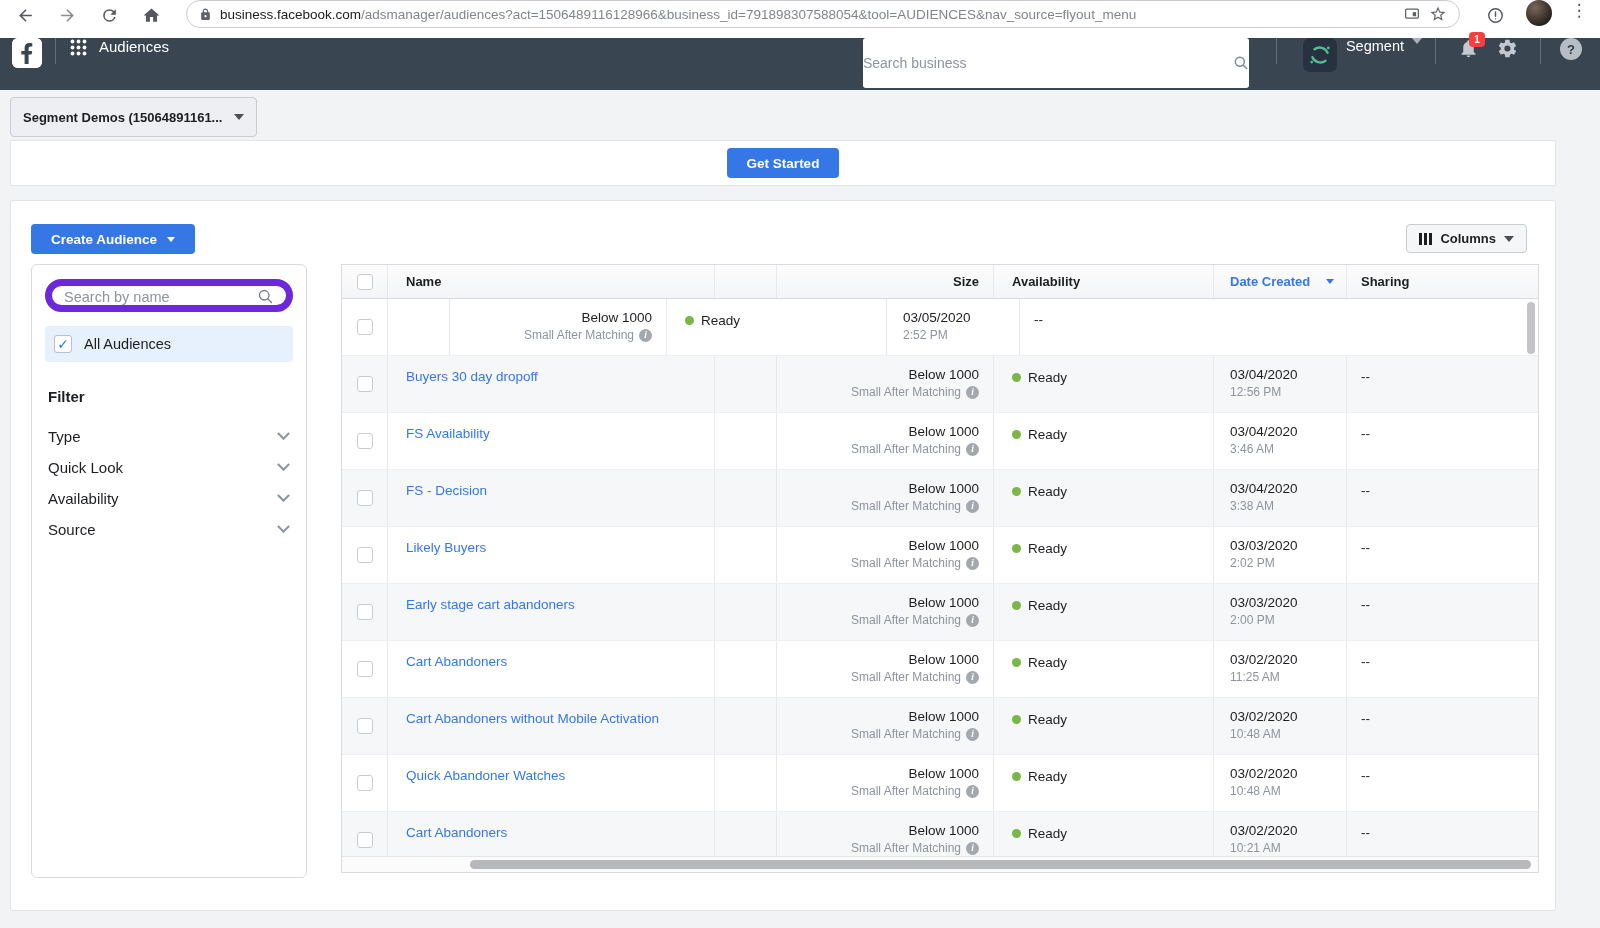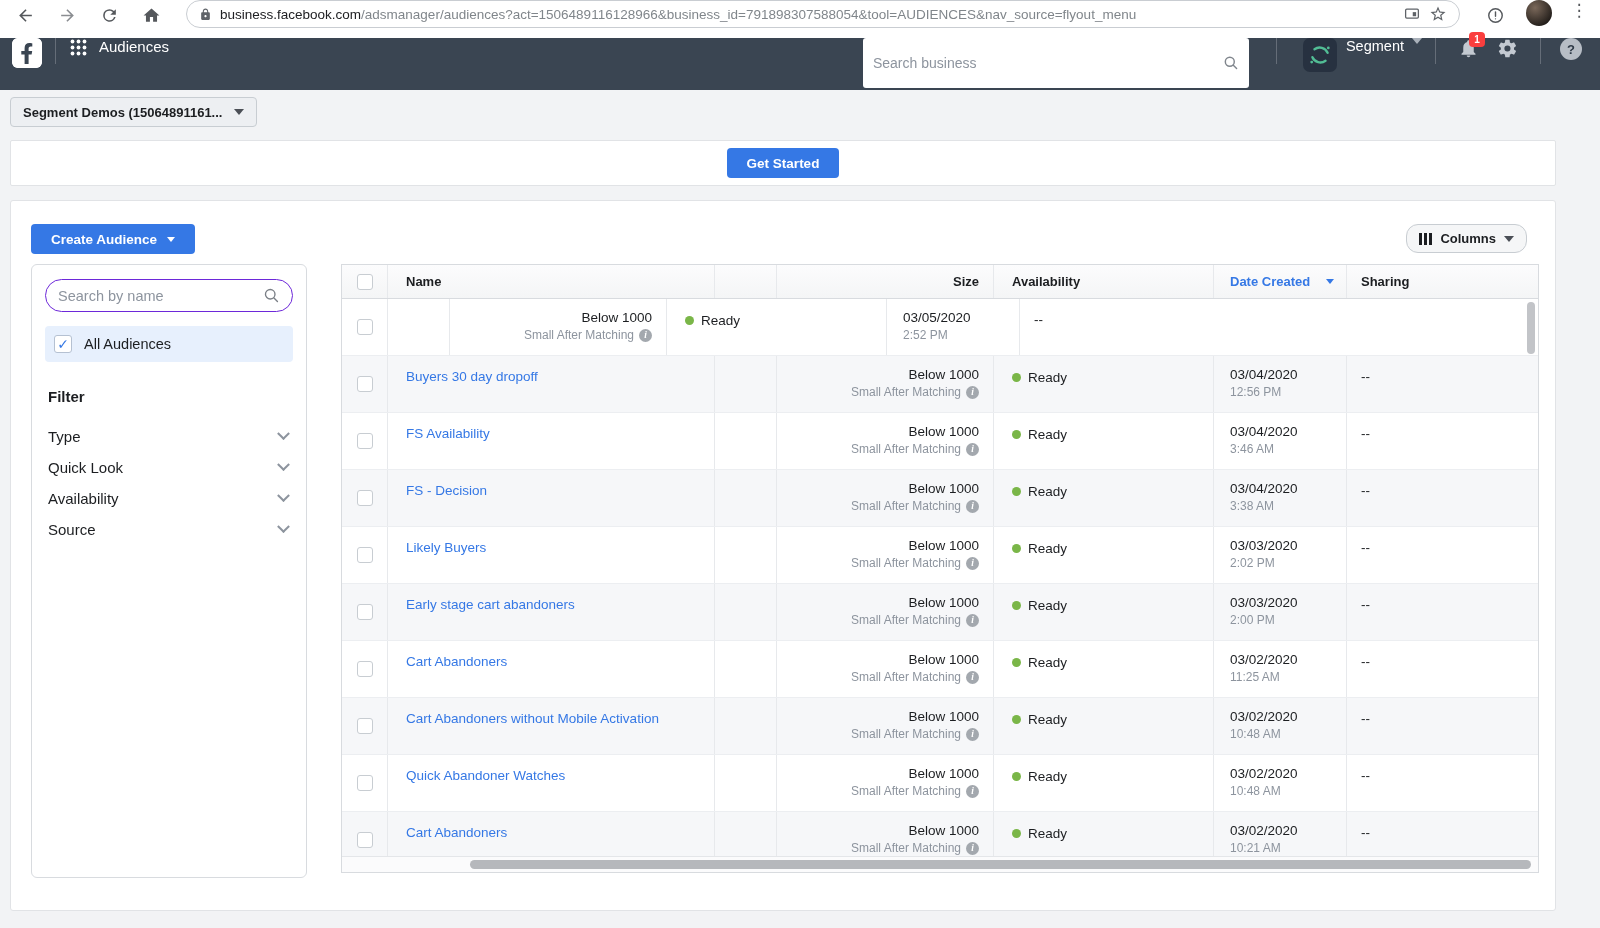--- a/index.html
+++ b/index.html
@@ -33,7 +33,7 @@
   .grid-icon{flex:0 0 auto;display:flex;}
   .nav-title{color:#fff;font-size:15px;margin-left:11px;flex:0 0 auto;}
   .nav-spacer{flex:1;}
-  .nav-search{width:386px;height:50px;background:#fff;border-radius:3px;display:flex;align-items:center;padding:0 10px;margin-right:14px;}
+  .nav-search{width:386px;height:50px;background:#fff;border-radius:3px;display:flex;align-items:center;padding:0 0;margin-right:14px;}
   .nav-search input{border:0;outline:0;flex:1;font-size:14px;font-family:inherit;color:#1c1e21;background:transparent;}
   .nav-search input::placeholder{color:#8d949e;}
   .nav-search svg{color:#80868d;}

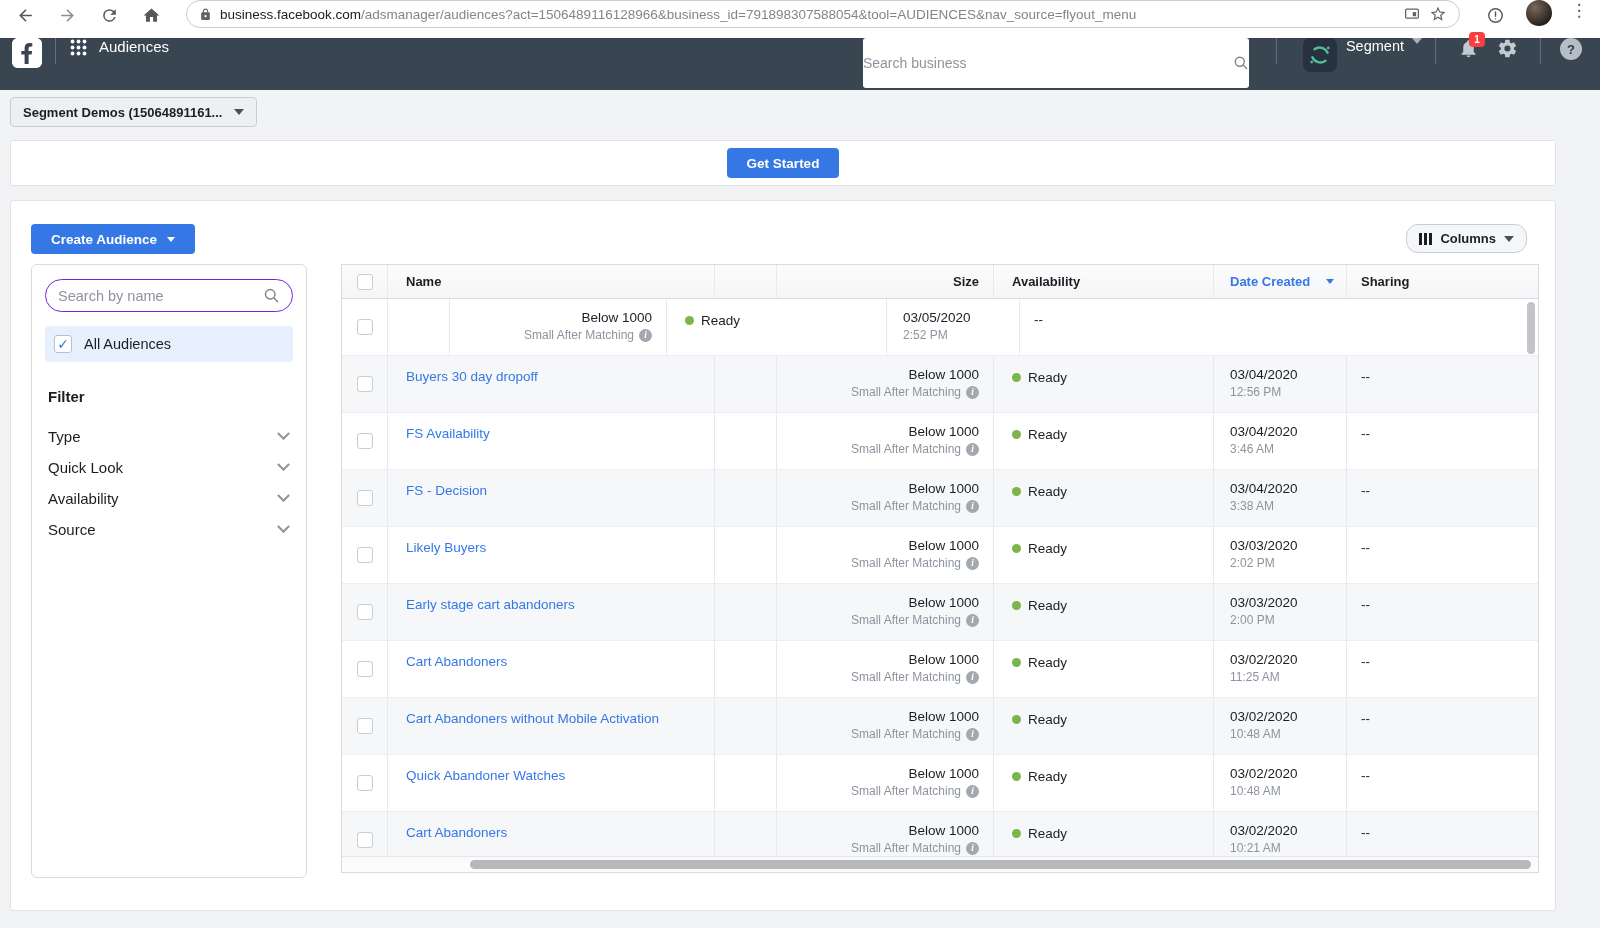--- a/index.html
+++ b/index.html
@@ -46,7 +46,7 @@
   .help-circle{width:22px;height:22px;border-radius:50%;background:#b7bdc5;color:#2e3946;font-size:13px;font-weight:bold;display:flex;align-items:center;justify-content:center;margin:0 6px;flex:0 0 auto;}
 
   
-  .account-btn{position:absolute;left:10px;top:97px;height:30px;background:#edeff2;border:1px solid #c8cdd2;border-radius:4px;display:flex;align-items:center;padding:0 12px;gap:12px;font-size:13px;font-weight:bold;color:#1c1e21;}
+  .account-btn{position:absolute;left:10px;top:97px;height:40px;background:#edeff2;border:1px solid #c8cdd2;border-radius:4px;display:flex;align-items:center;padding:0 12px;gap:12px;font-size:13px;font-weight:bold;color:#1c1e21;}
   .account-btn .caret{border-top-color:#4b4f56;border-left-width:5px;border-right-width:5px;border-top-width:6px;}
 
   .banner-card{position:absolute;left:10px;top:140px;width:1546px;height:46px;background:#fff;border:1px solid #e1e3e6;border-radius:2px;display:flex;align-items:center;justify-content:center;}

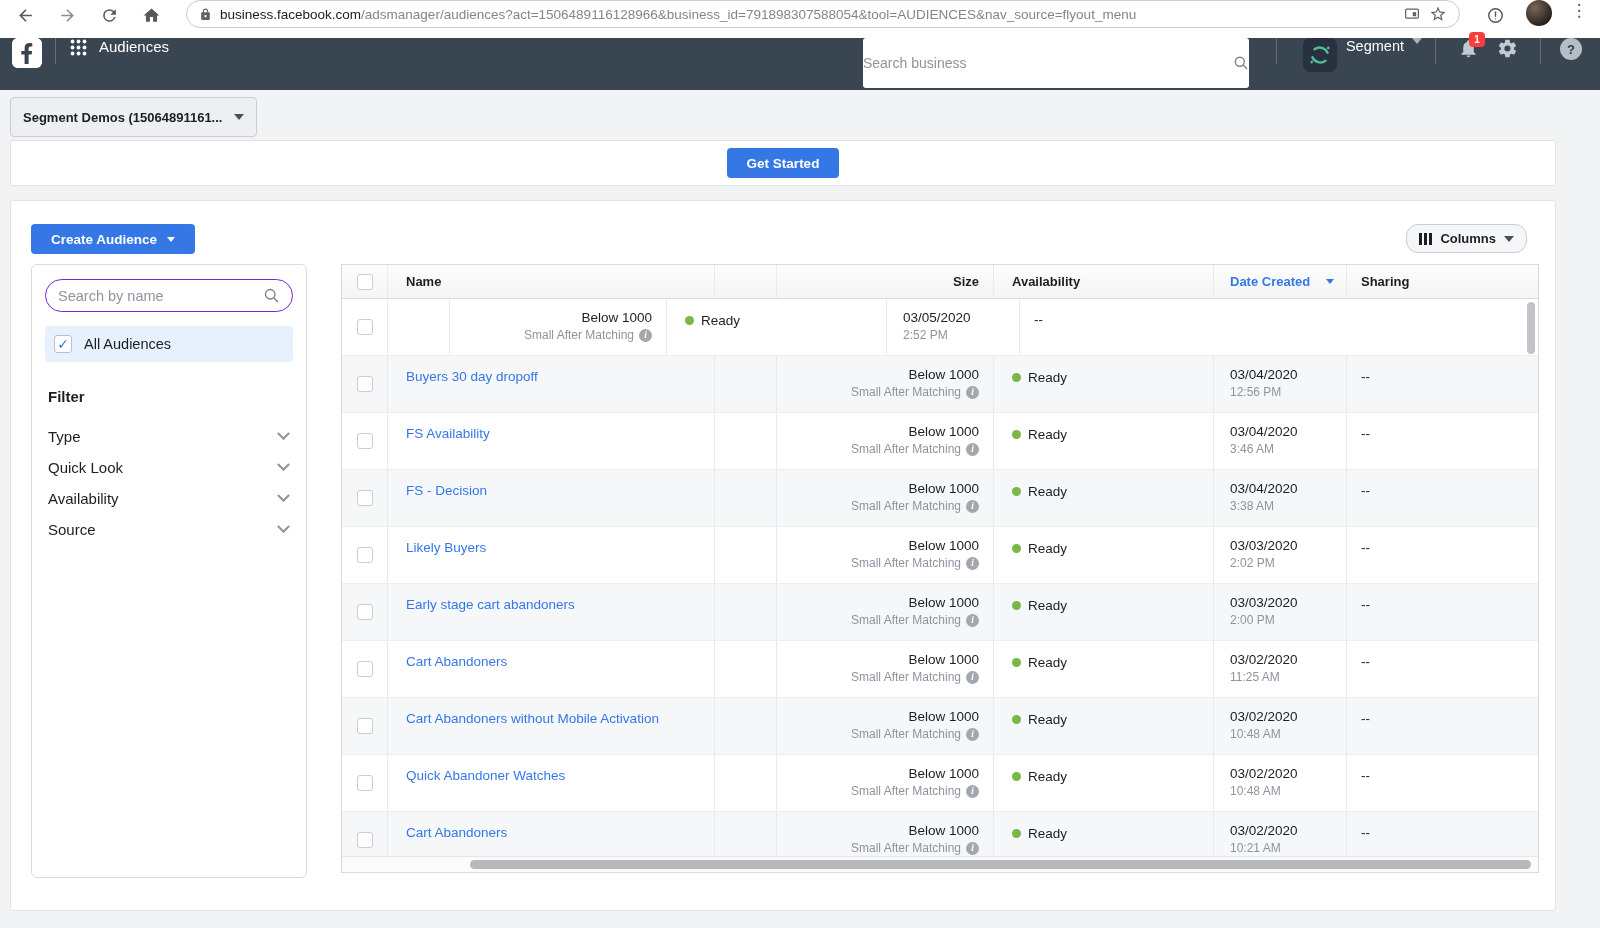--- a/index.html
+++ b/index.html
@@ -56,7 +56,7 @@
   .main-card{position:absolute;left:10px;top:200px;width:1546px;height:711px;background:#fff;border:1px solid #e1e3e6;border-radius:3px;}
 
   .create-btn{position:absolute;left:20px;top:23px;}
-  .columns-btn{position:absolute;right:28px;top:23px;height:29px;background:#f5f6f7;border:1px solid #c8cdd2;border-radius:12px;display:flex;align-items:center;gap:8px;padding:0 12px;font-size:13px;font-weight:bold;color:#1c1e21;}
+  .columns-btn{position:absolute;right:28px;top:23px;height:29px;background:#f5f6f7;border:1px solid #c8cdd2;border-radius:4px;display:flex;align-items:center;gap:8px;padding:0 12px;font-size:13px;font-weight:bold;color:#1c1e21;}
   .columns-glyph{width:13px;height:12px;background:repeating-linear-gradient(90deg,#1c1e21 0 3px,transparent 3px 5px);}
   .columns-btn .caret{border-top-color:#4b4f56;border-left-width:5px;border-right-width:5px;border-top-width:6px;}
 

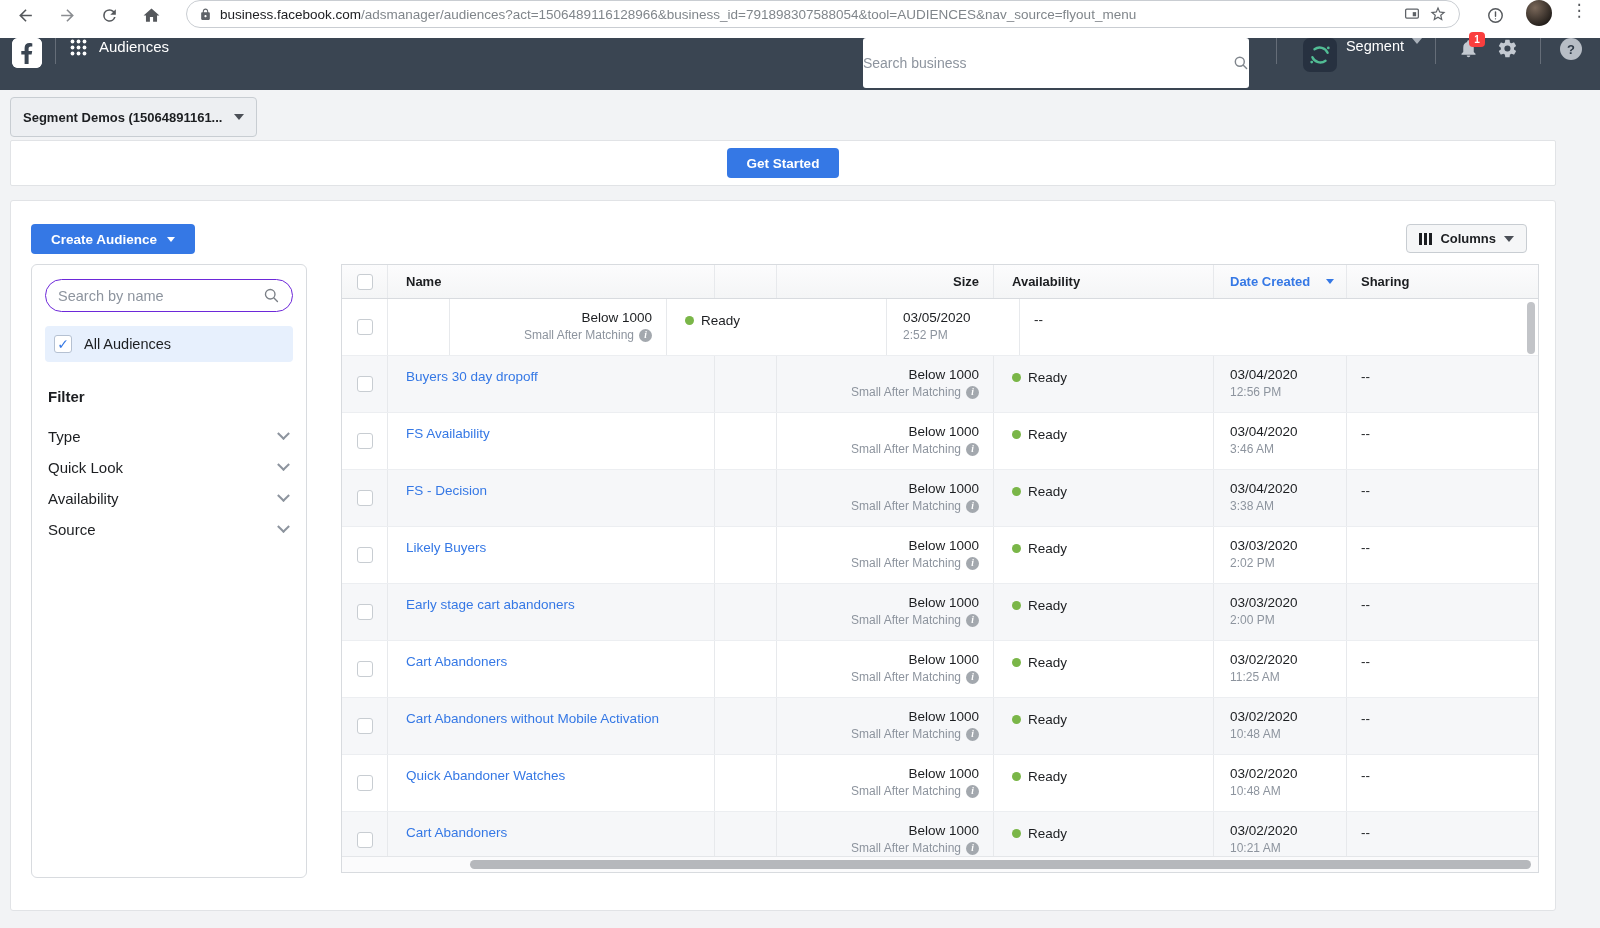--- a/index.html
+++ b/index.html
@@ -62,7 +62,7 @@
 
   
   .sidebar{position:absolute;left:20px;top:63px;width:276px;height:614px;background:#fff;border:1px solid #d8dbdf;border-radius:6px;}
-  .sb-search{margin:14px 13px 0;height:33px;border:1px solid #6d28d9;border-radius:17px;display:flex;align-items:center;padding:0 12px;gap:8px;color:#7a7f86;}
+  .sb-search{margin:14px 13px 0;height:33px;border:7px solid #6d28d9;border-radius:17px;display:flex;align-items:flex-end;padding:0 12px;gap:8px;color:#7a7f86;}
   .sb-search input{border:0;outline:0;flex:1;font-size:14.5px;font-family:inherit;color:#1c1e21;background:transparent;min-width:0;}
   .sb-search input::placeholder{color:#8d949e;}
   .all-aud{margin:14px 13px 0;height:36px;background:#e7f0fd;border-radius:4px;display:flex;align-items:center;padding:0 9px;gap:12px;}

